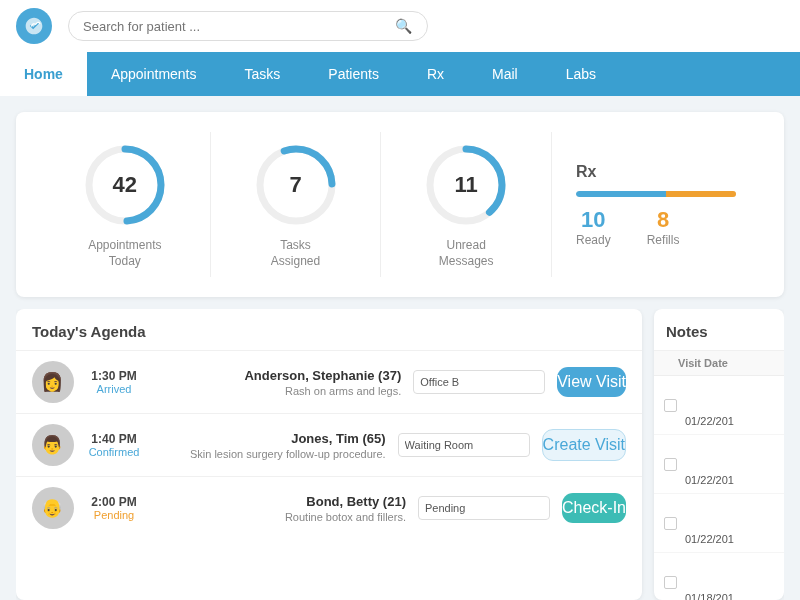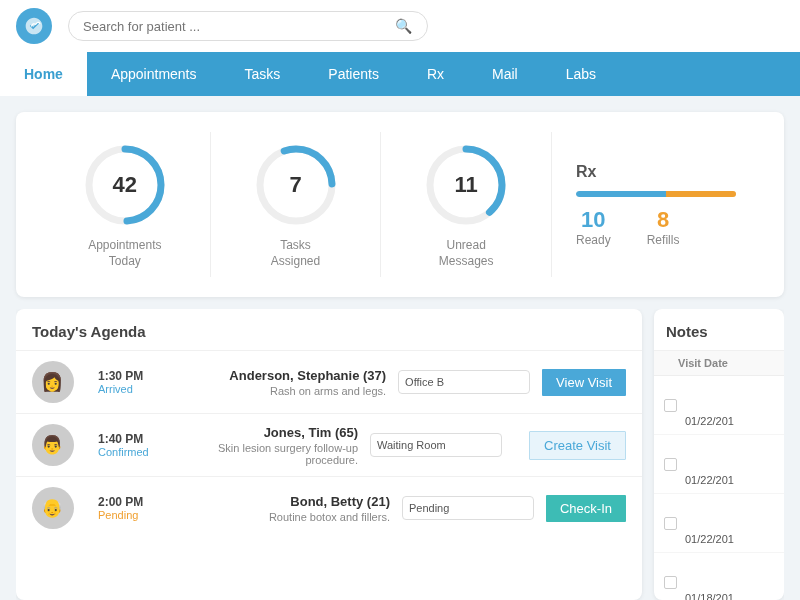--- a/index.html
+++ b/index.html
@@ -203,7 +203,7 @@
       justify-content: center;
       font-size: 18px;
     }
-    .time-status { width: 56px; flex-shrink: 0; text-align: left; margin-left: 12px; }
+    .time-status { width: 56px; flex-shrink: 0; text-align: center; }
     .time { font-size: 12px; font-weight: 600; color: #444; white-space: nowrap; }
     .status-arrived { font-size: 11px; color: #4aa8d8; }
     .status-confirmed { font-size: 11px; color: #4aa8d8; }

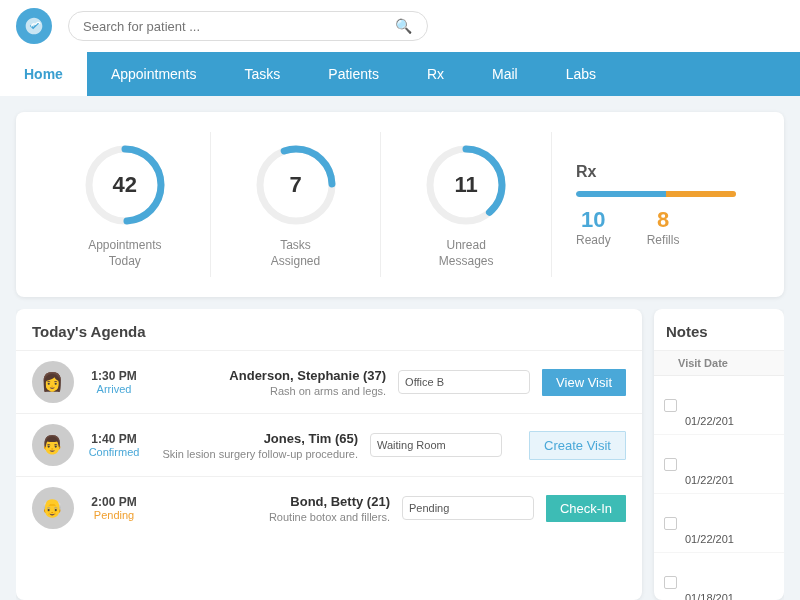--- a/index.html
+++ b/index.html
@@ -225,10 +225,10 @@
     }
     .action-btn {
       flex-shrink: 0;
-      padding: 6px 14px;
-      border-radius: 1px;
+      padding: 6px 0;
+      border-radius: 11px;
       border: none;
-      font-size: 13px;
+      font-size: 16px;
       cursor: pointer;
       font-weight: 500;
       white-space: nowrap;

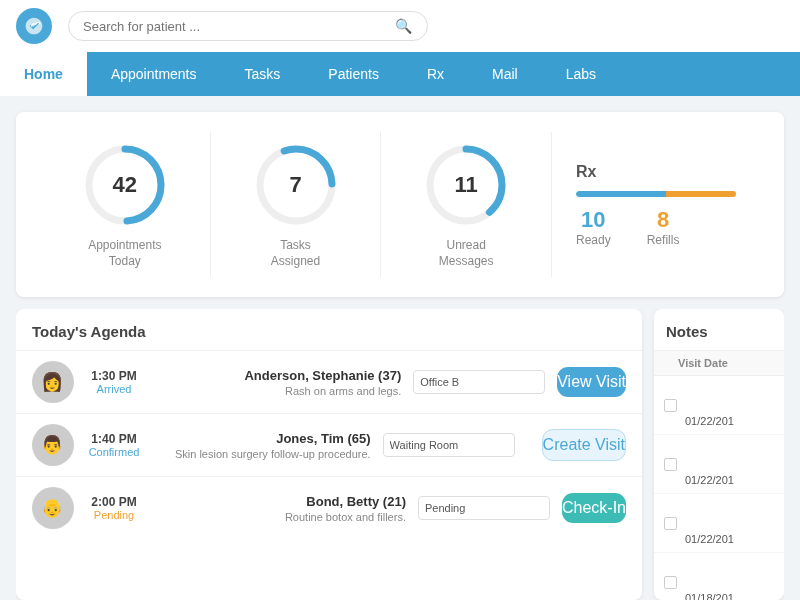--- a/index.html
+++ b/index.html
@@ -234,7 +234,7 @@
       white-space: nowrap;
     }
     .btn-blue { background: #4aa8d8; color: #fff; }
-    .btn-blue-outline { background: #e8f4fb; color: #4aa8d8; border: 1px solid #b8ddf0; margin-left: 15px; }
+    .btn-blue-outline { background: #e8f4fb; color: #4aa8d8; border: 1px solid #b8ddf0; }
     .btn-teal { background: #3dbcb5; color: #fff; }
 
     

